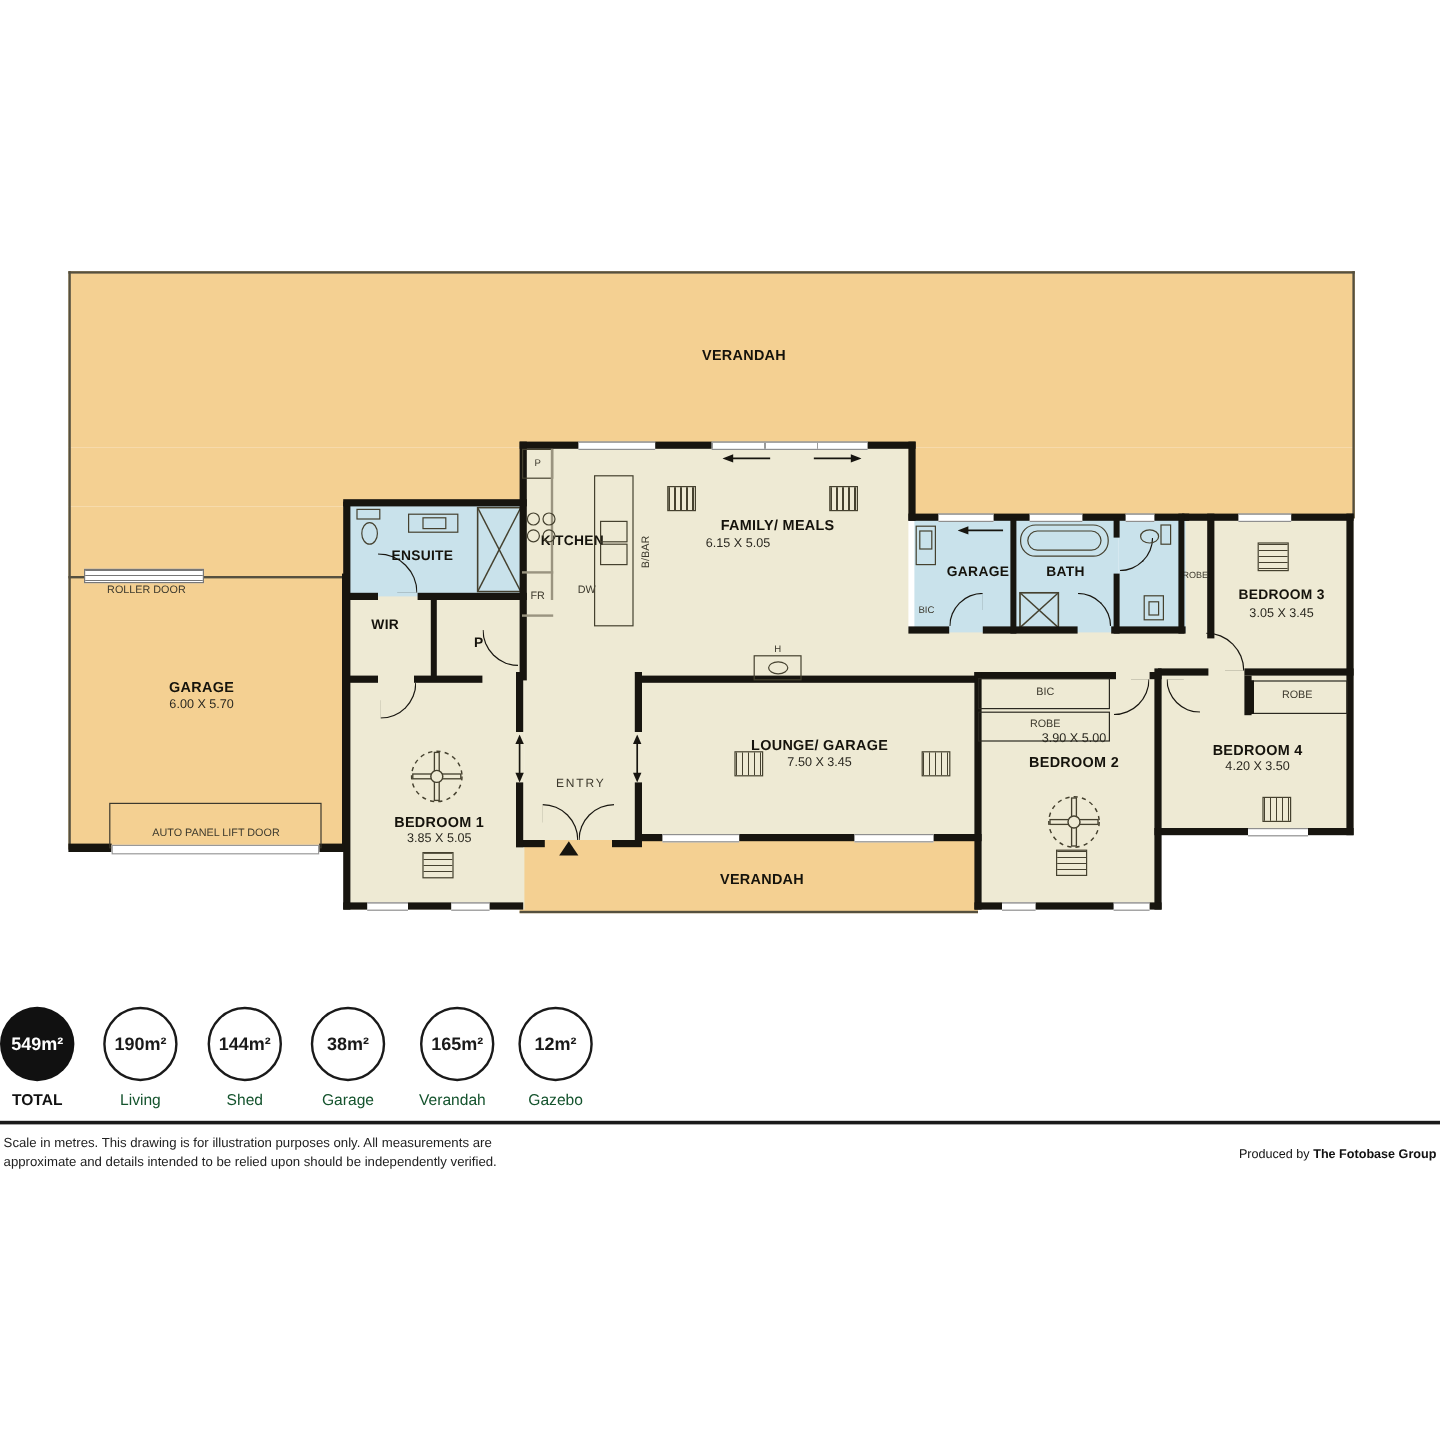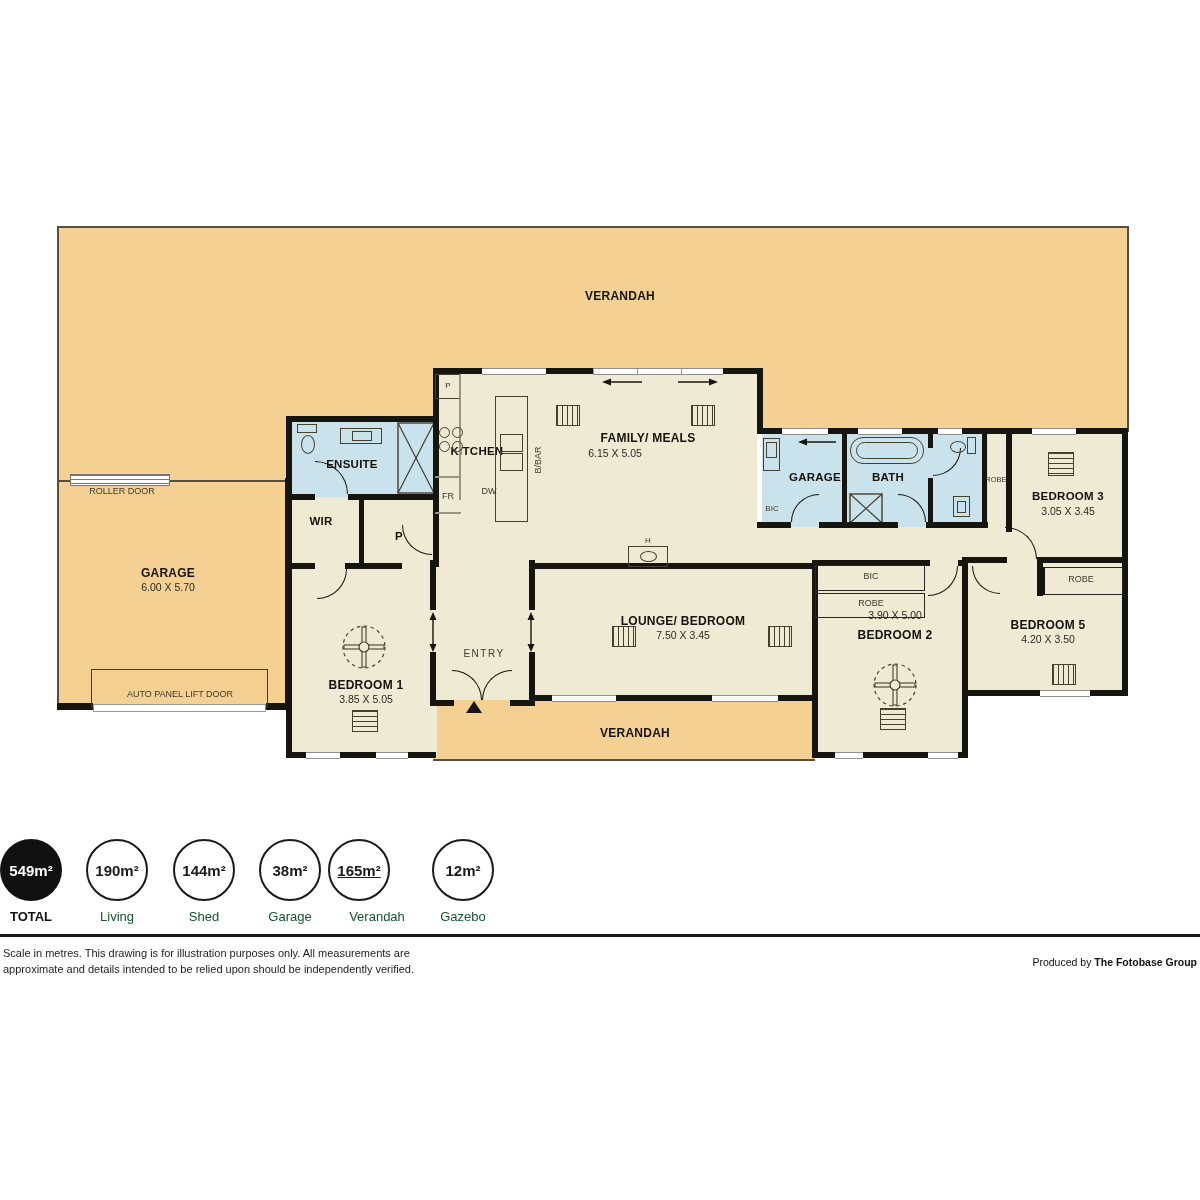--- a/index.html
+++ b/index.html
@@ -156,7 +156,7 @@
   <div class="lbl sm" style="left:871px;top:571px;">BIC</div>
   <div class="lbl sm" style="left:871px;top:598px;">ROBE</div>
   <div class="lbl sm" style="left:1081px;top:574px;">ROBE</div>
-  <div class="lbl rname big" style="left:683px;top:614px;">LOUNGE/ BEDROOM</div>
+  <div class="lbl rname big" style="left:683px;top:614px;">LOUNGE/ GARAGE</div>
   <div class="lbl dims" style="left:683px;top:629px;">7.50 X 3.45</div>
   <div class="lbl entrylbl" style="left:484px;top:648px;">ENTRY</div>
   <div class="lbl rname big" style="left:366px;top:678px;">BEDROOM 1</div>

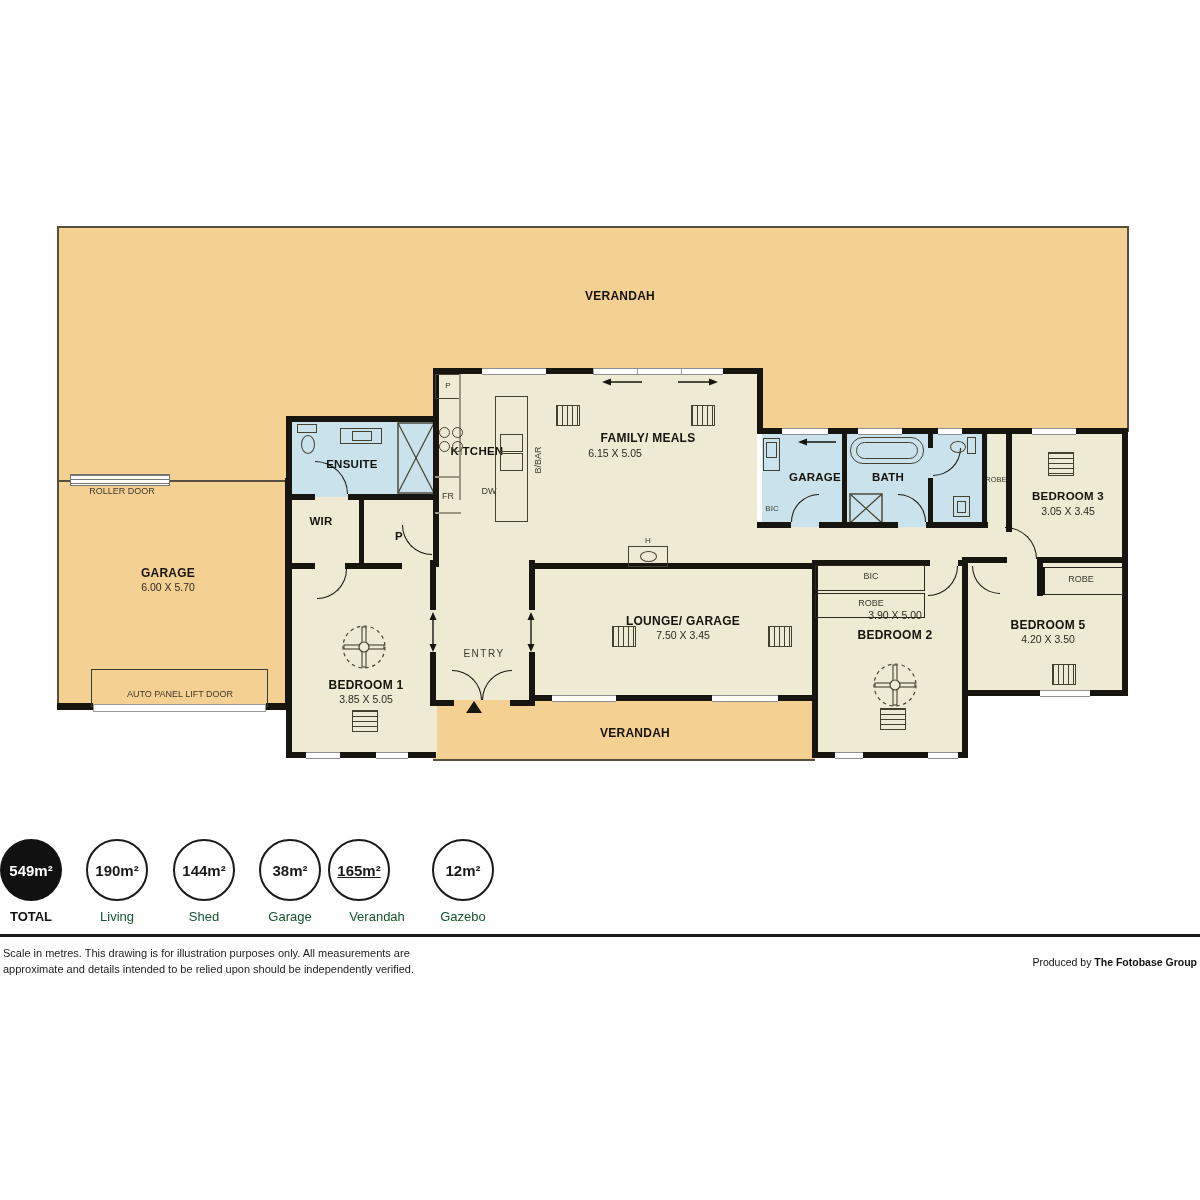--- a/index.html
+++ b/index.html
@@ -163,7 +163,7 @@
   <div class="lbl dims" style="left:366px;top:693px;">3.85 X 5.05</div>
   <div class="lbl rname big" style="left:895px;top:628px;">BEDROOM 2</div>
   <div class="lbl dims" style="left:895px;top:609px;">3.90 X 5.00</div>
-  <div class="lbl rname big" style="left:1048px;top:618px;">BEDROOM 5</div>
+  <div class="lbl rname big" style="left:1048px;top:618px;">BEDROOM 4</div>
   <div class="lbl dims" style="left:1048px;top:633px;">4.20 X 3.50</div>
   <div class="lbl rname big" style="left:635px;top:726px;">VERANDAH</div>
 

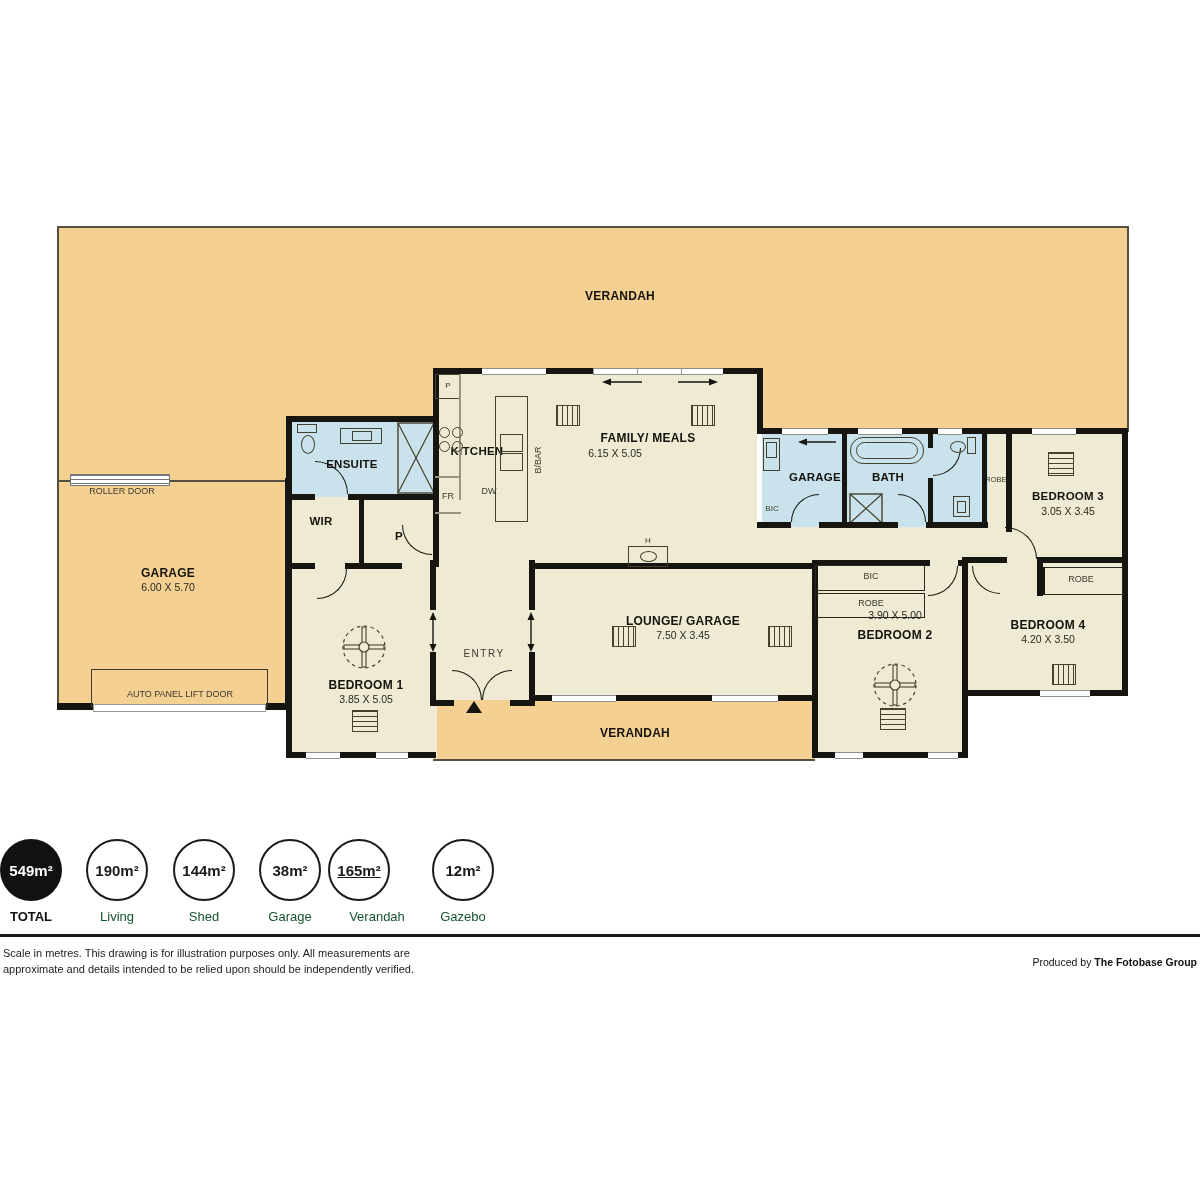--- a/index.html
+++ b/index.html
@@ -180,7 +180,7 @@
     <div class="lg-circle lg-outline" style="left:259px;top:839px;">
         <span class="lg-val">38m²</span>
       </div>
-    <div class="lg-circle lg-outline" style="left:328px;top:839px;text-decoration:underline;">
+    <div class="lg-circle lg-outline" style="left:350px;top:839px;">
         <span class="lg-val">165m²</span>
       </div>
     <div class="lg-circle lg-outline" style="left:432px;top:839px;">

